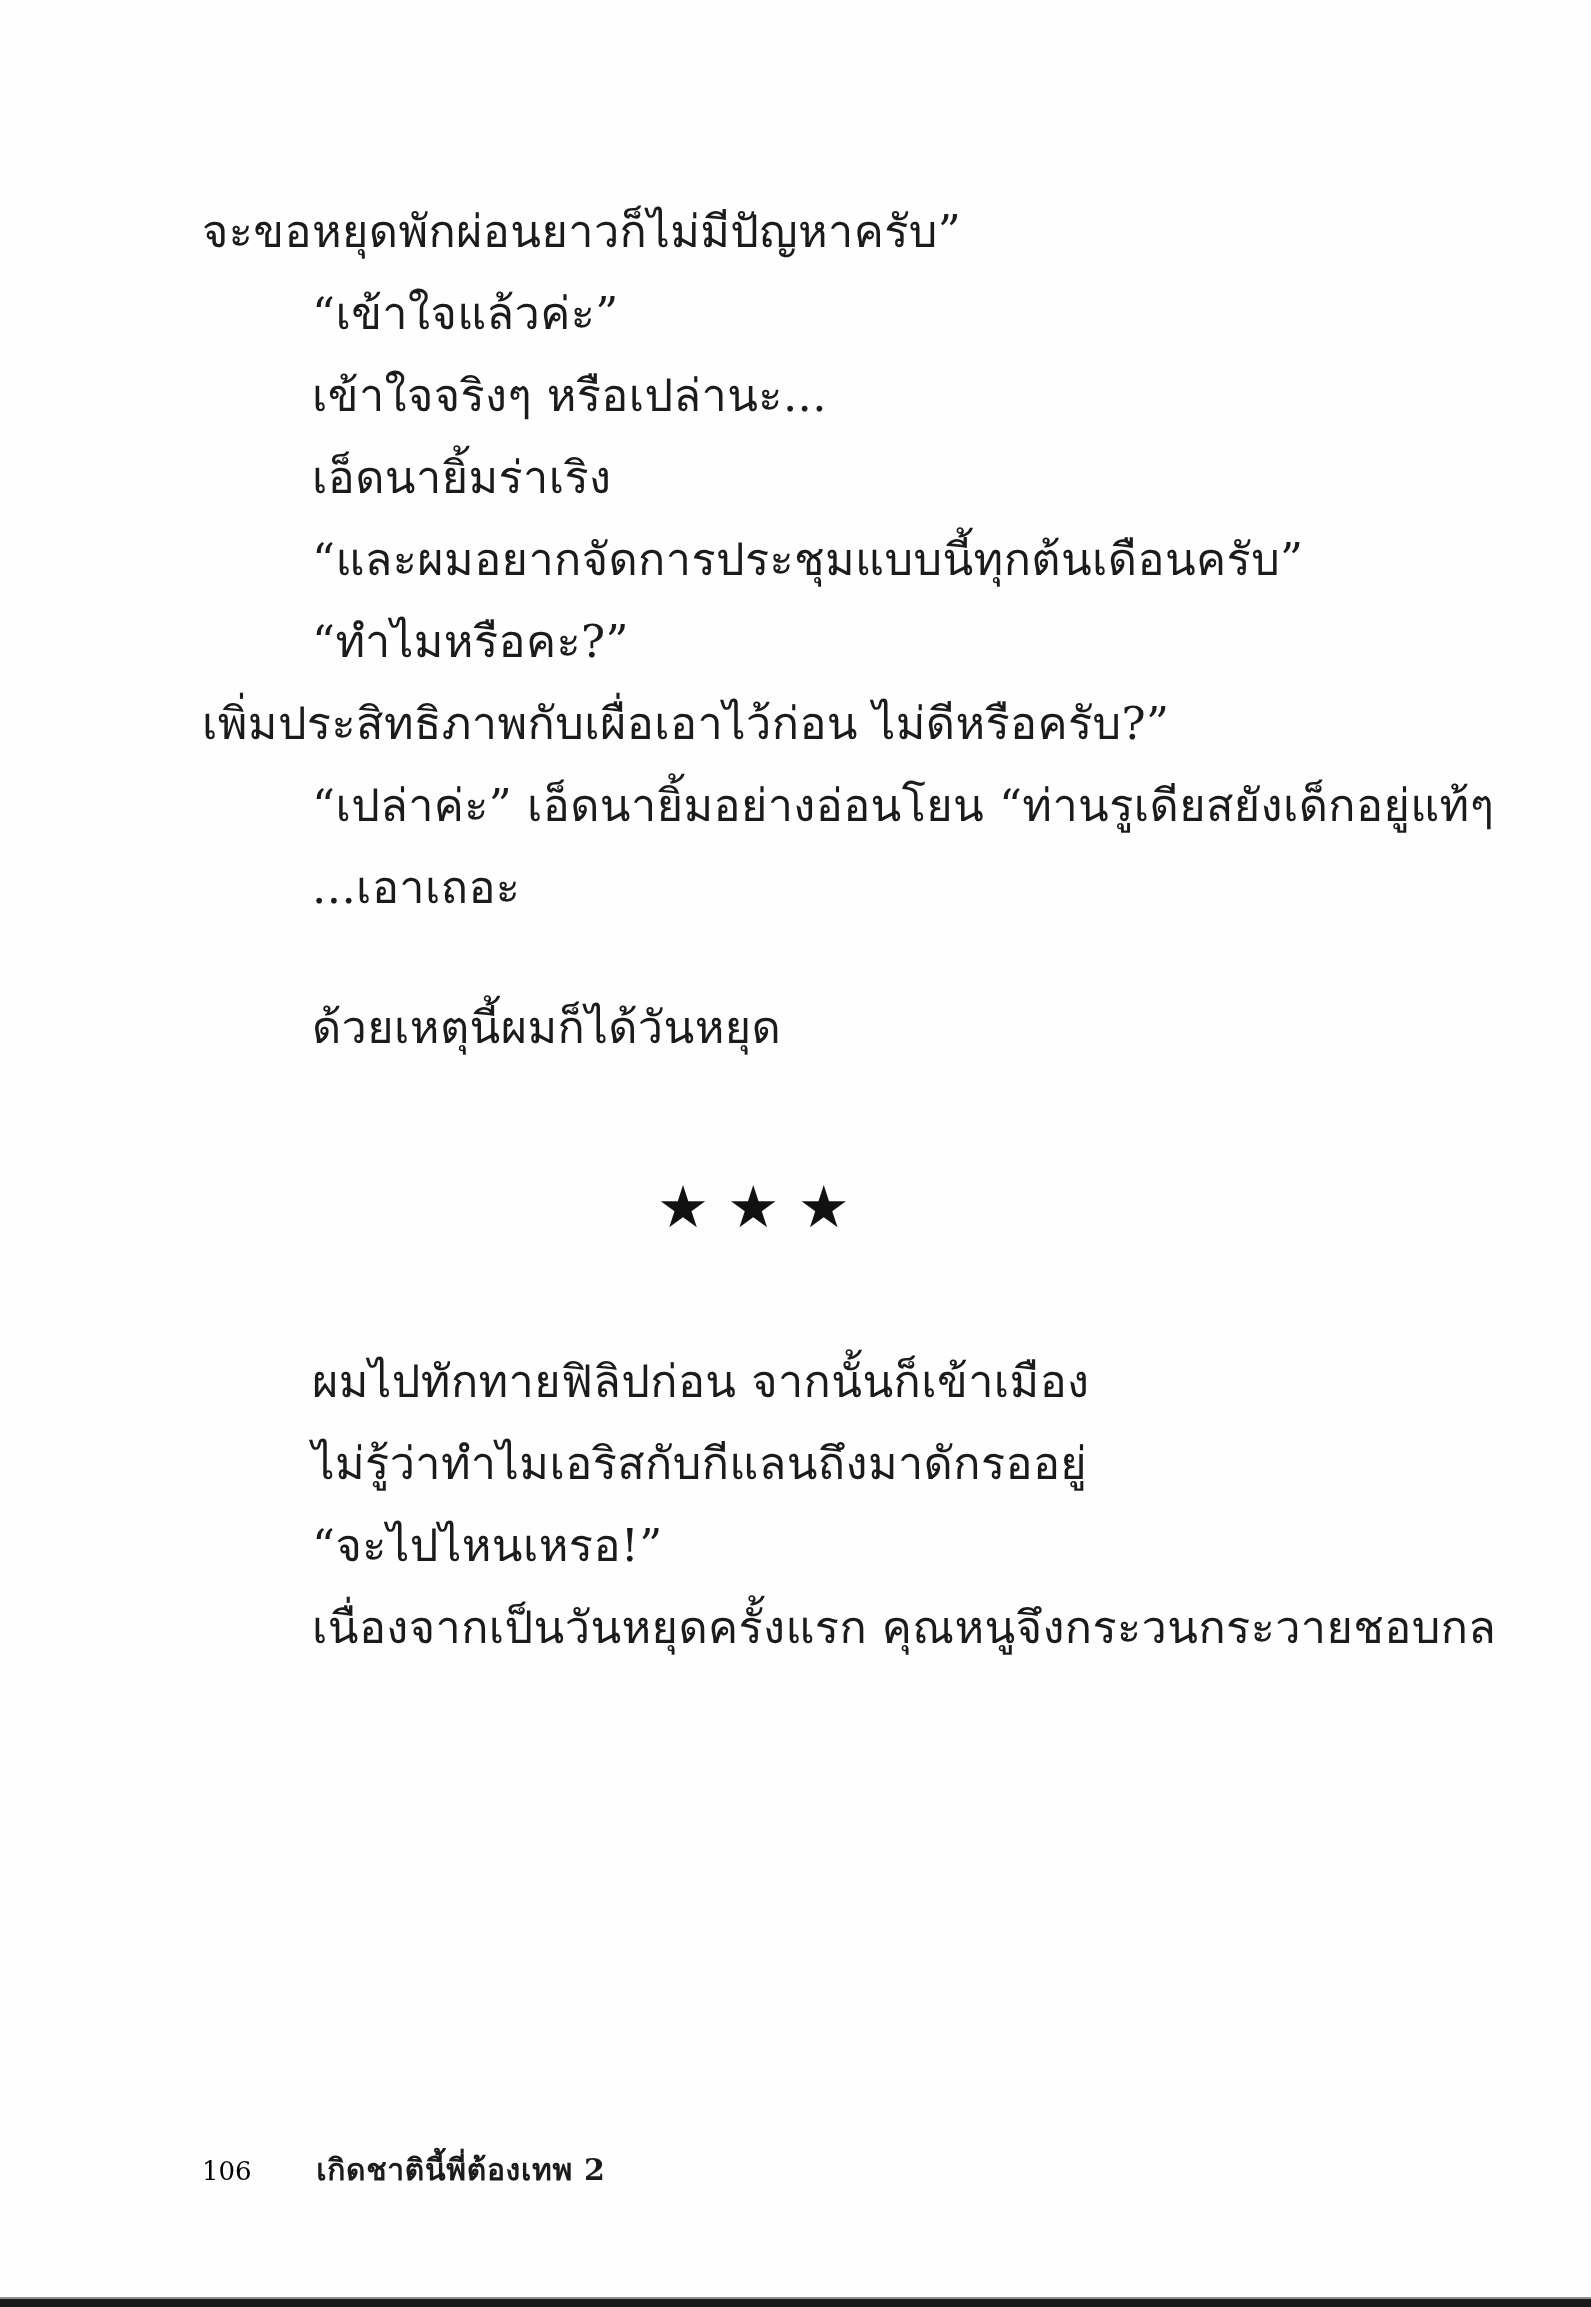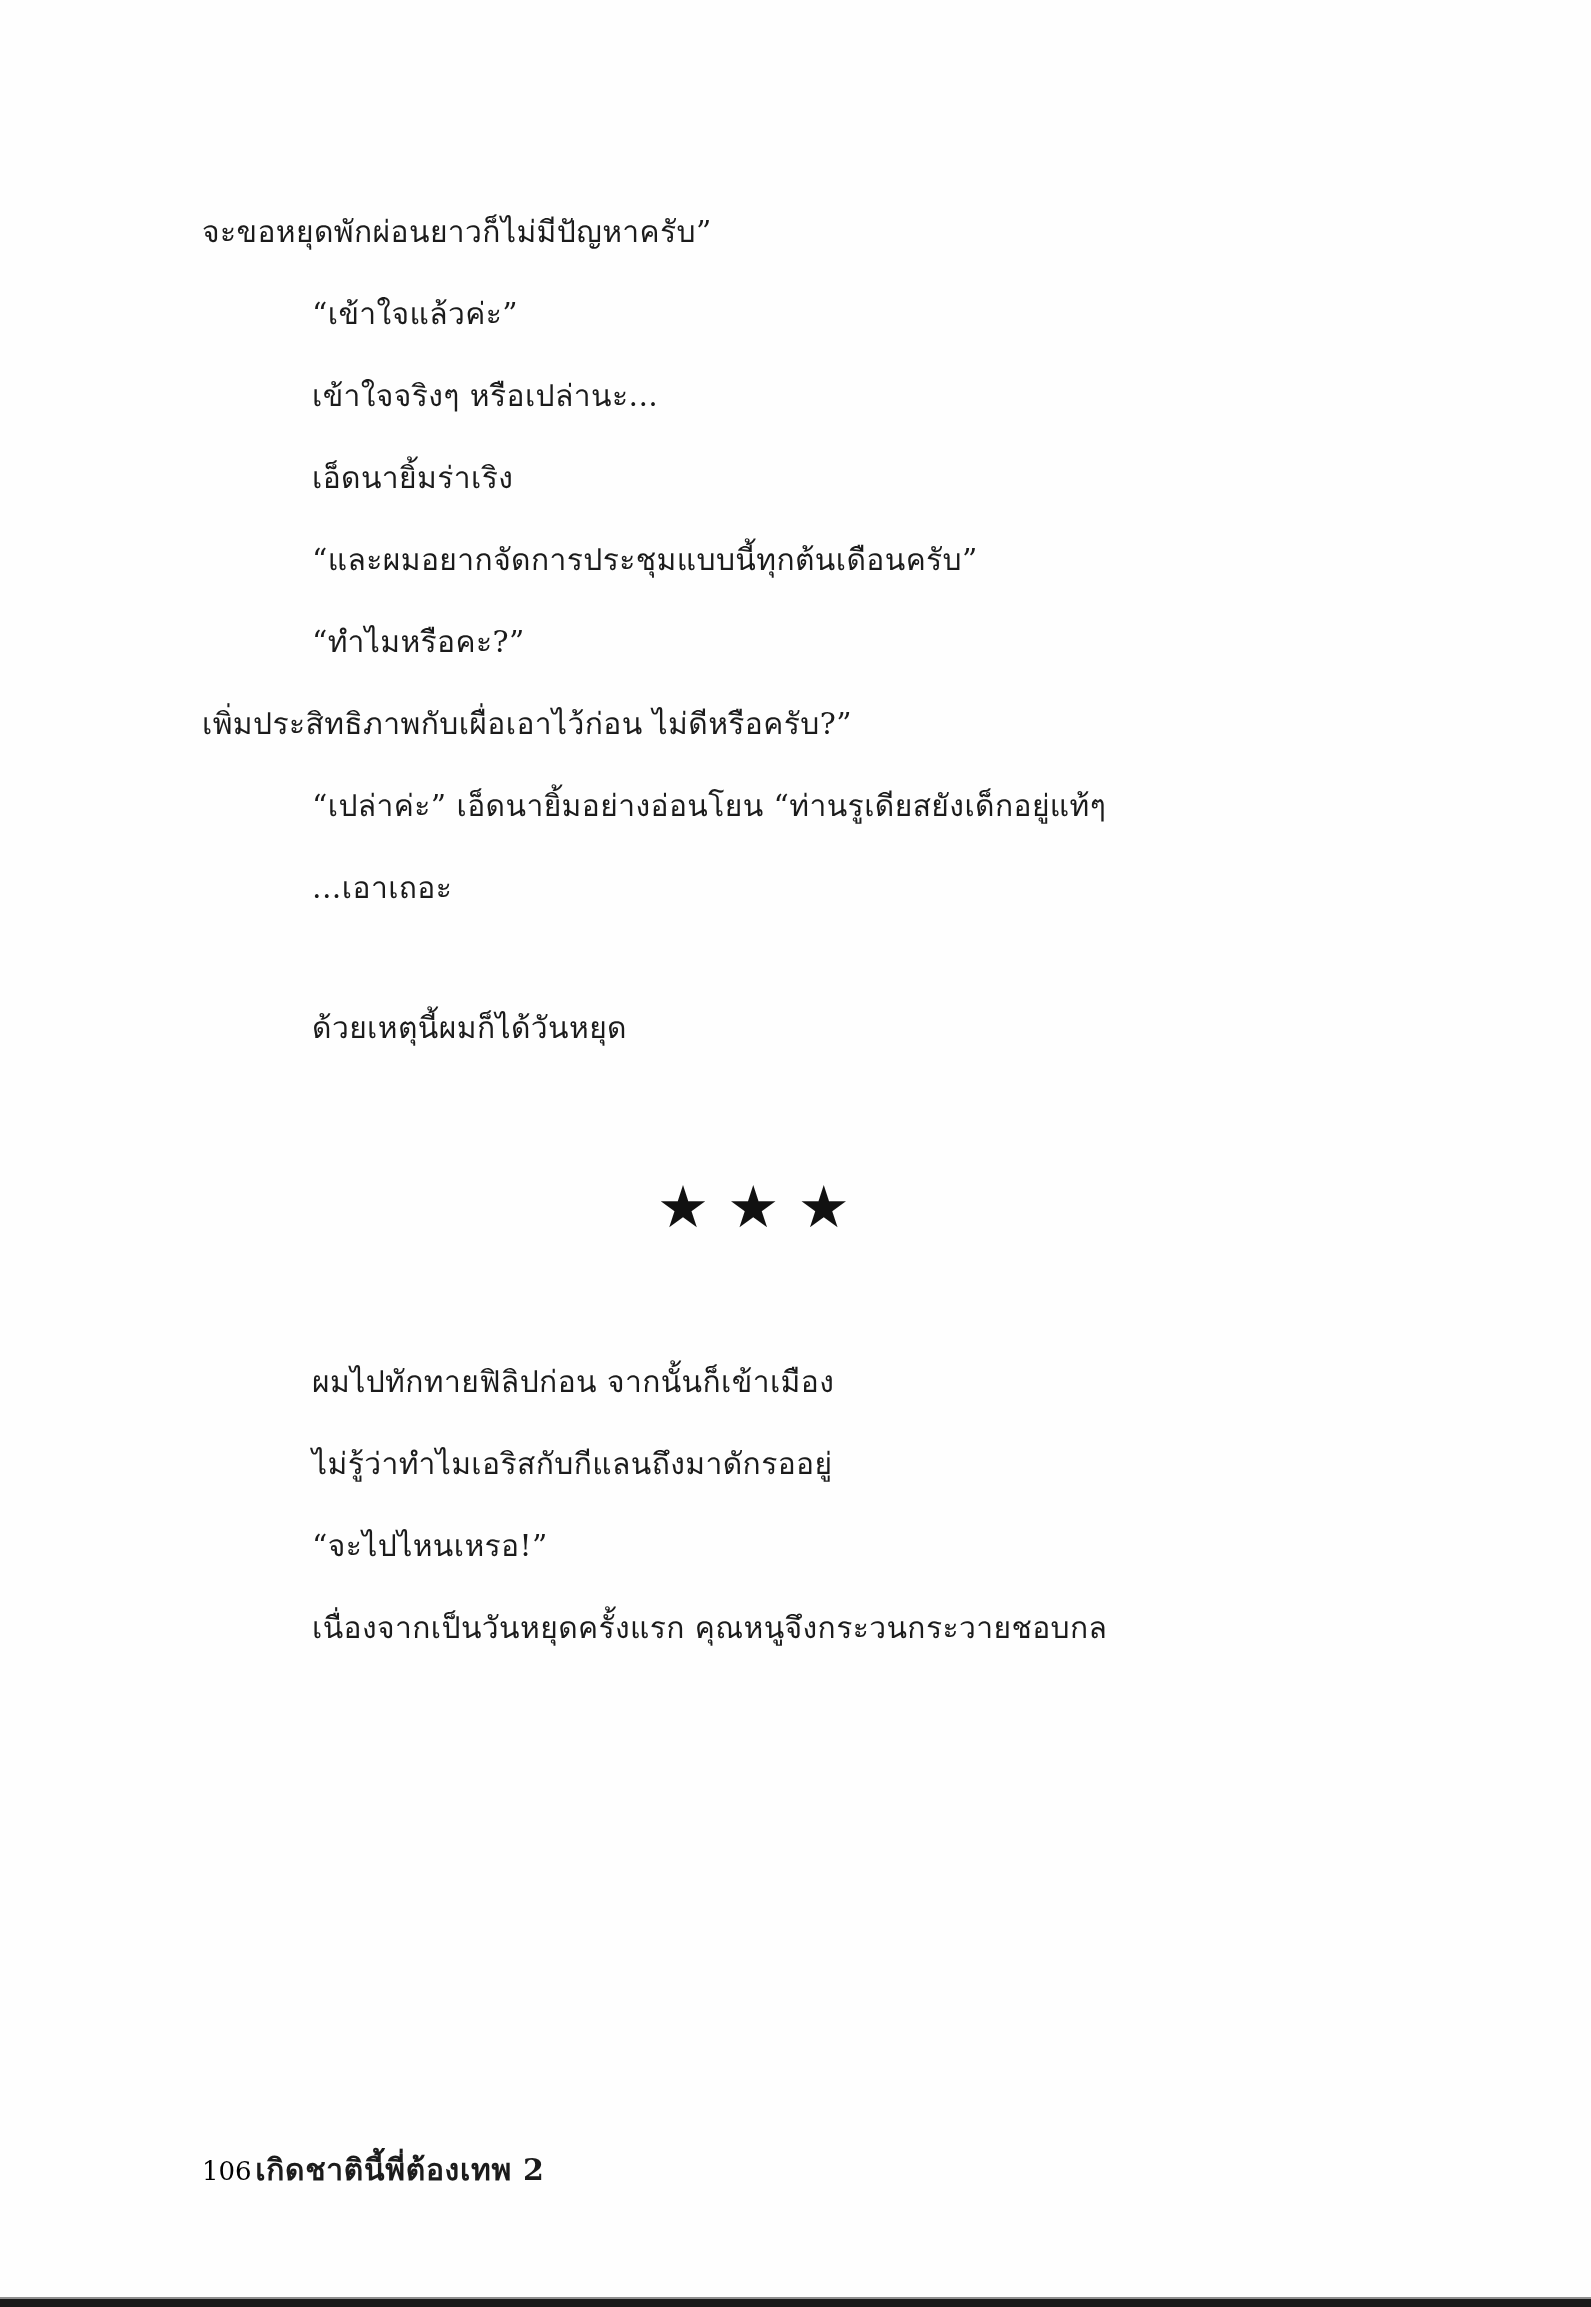--- a/index.html
+++ b/index.html
@@ -25,7 +25,7 @@
   .text-line {
     height: 82px;
     line-height: 82px;
-    font-size: 30px;
+    font-size: 45px;
     white-space: nowrap;
     letter-spacing: 0.4px;
   }

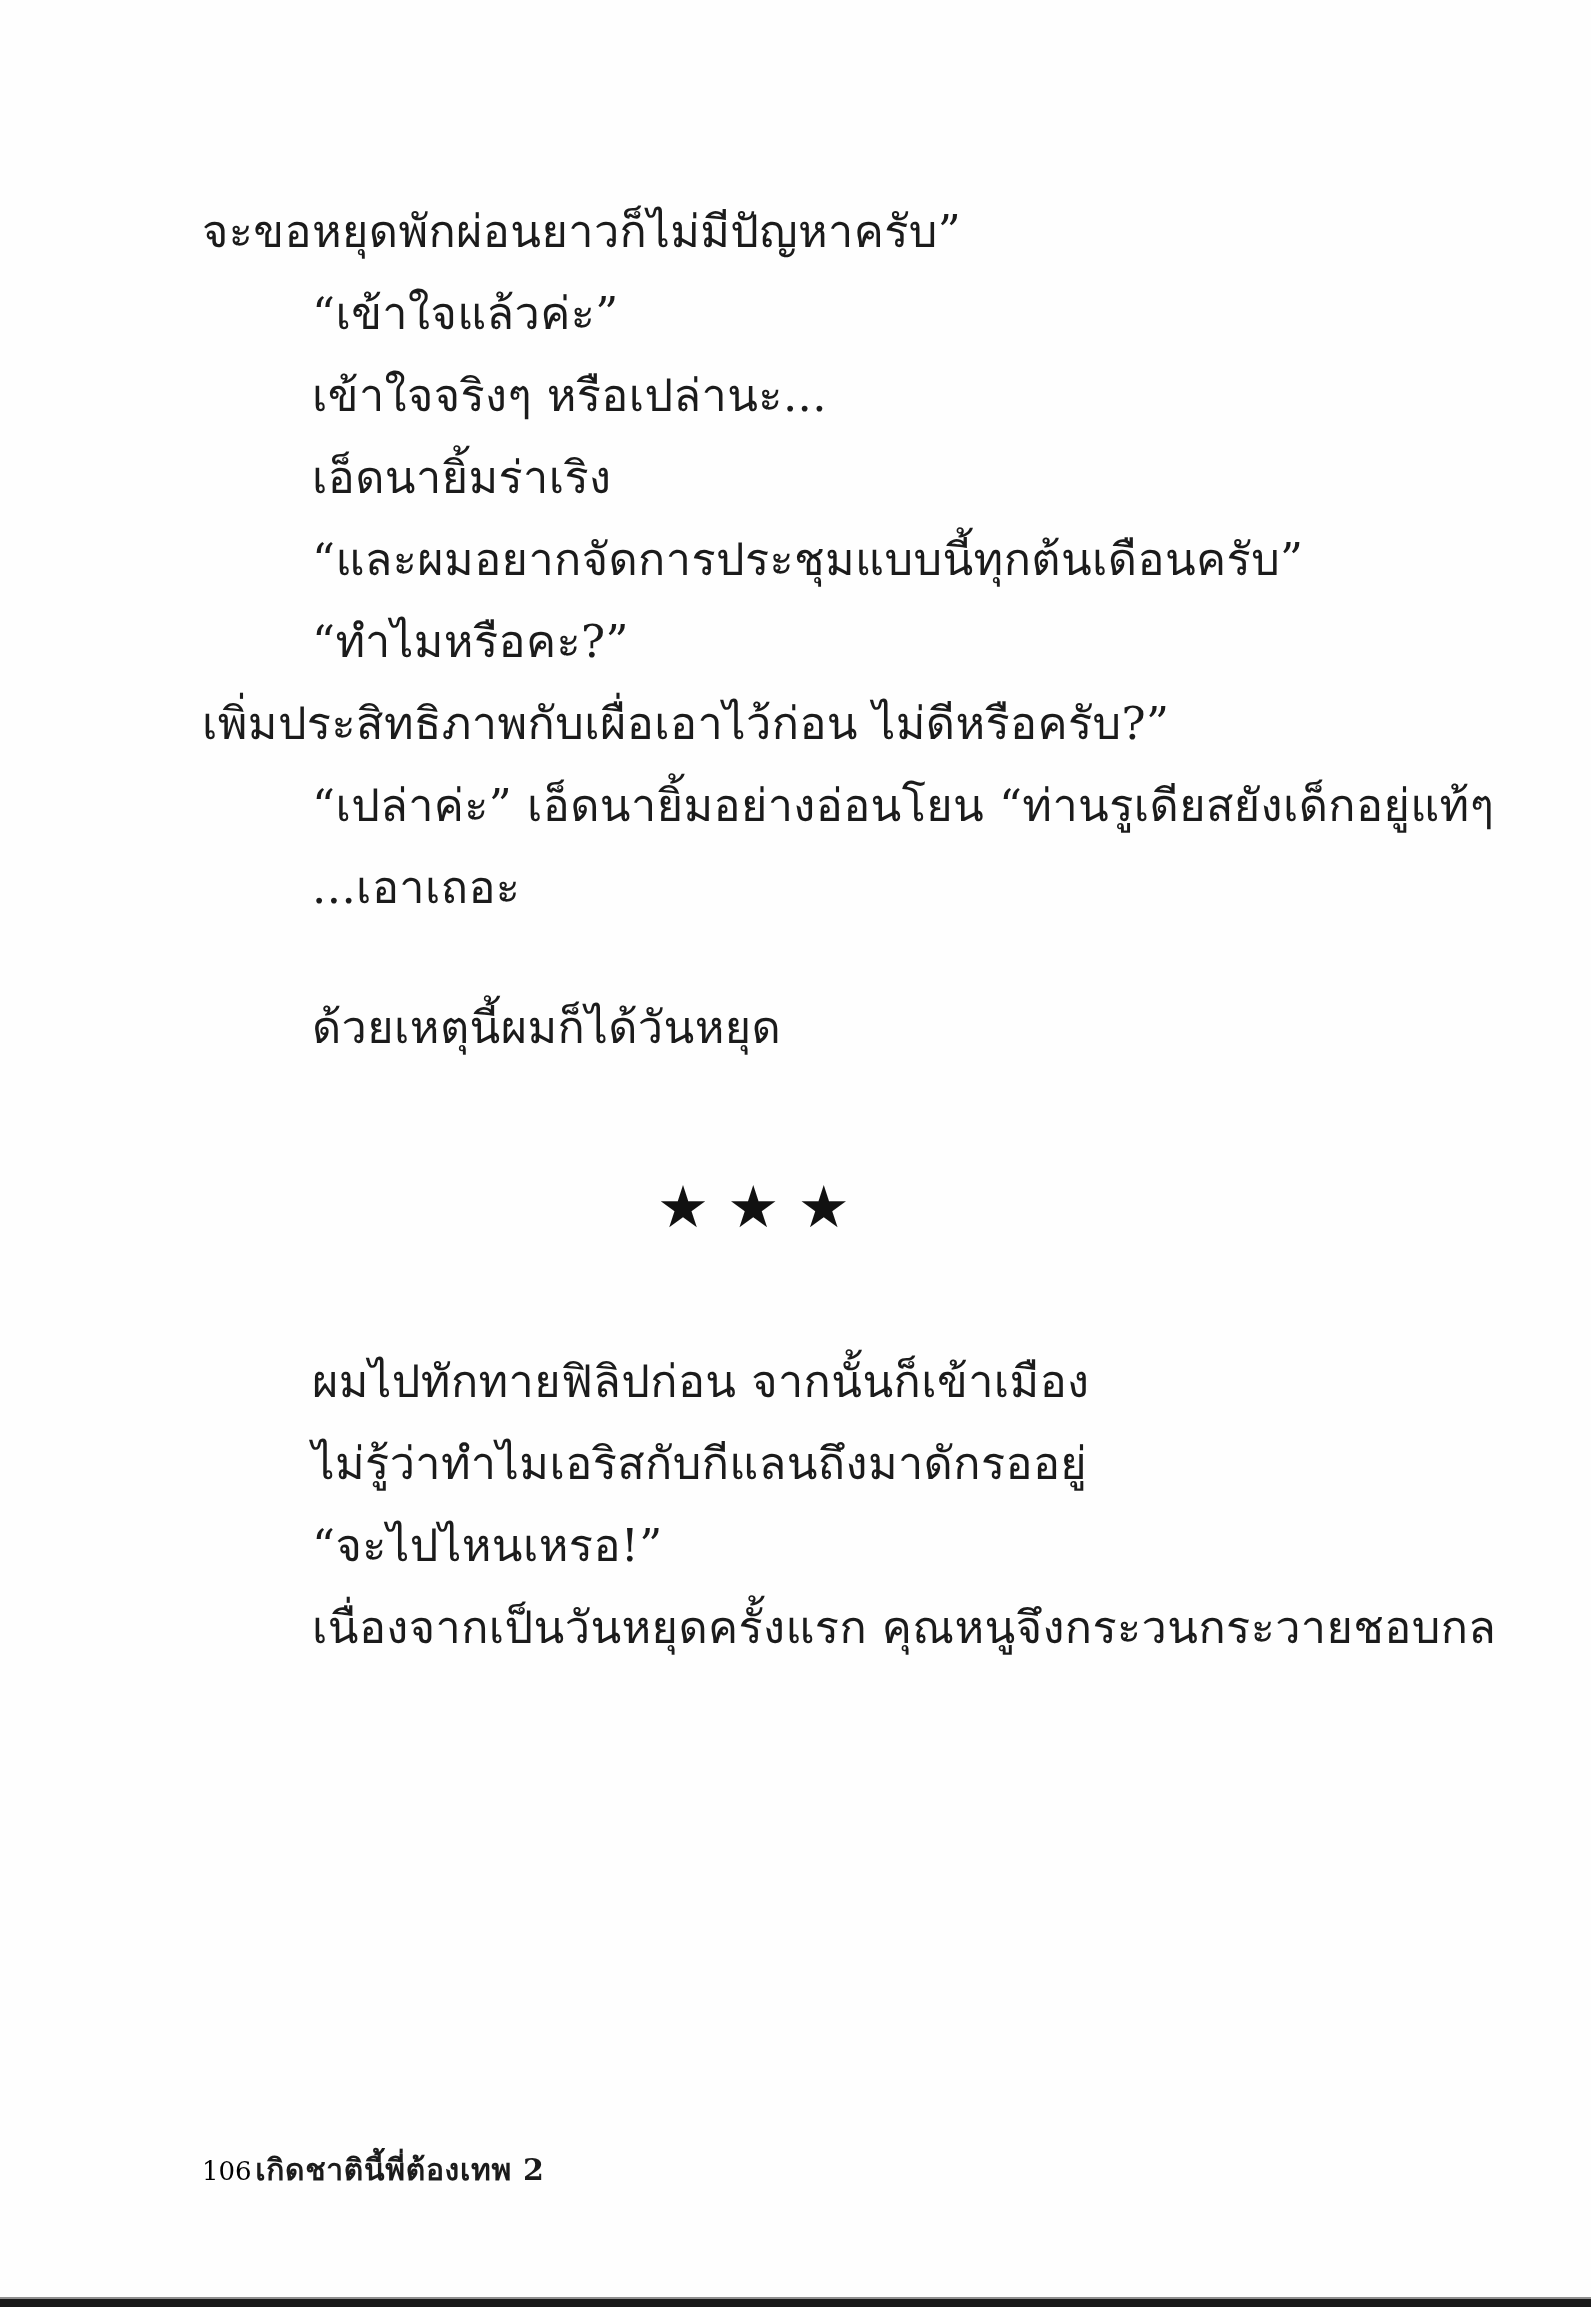--- a/index.html
+++ b/index.html
@@ -62,6 +62,7 @@
     font-weight: bold;
     color: #1b1b1b;
     display: inline-block;
+    margin-left: 61px;
     letter-spacing: 0.7px;
   }
   .bottom-bar {

